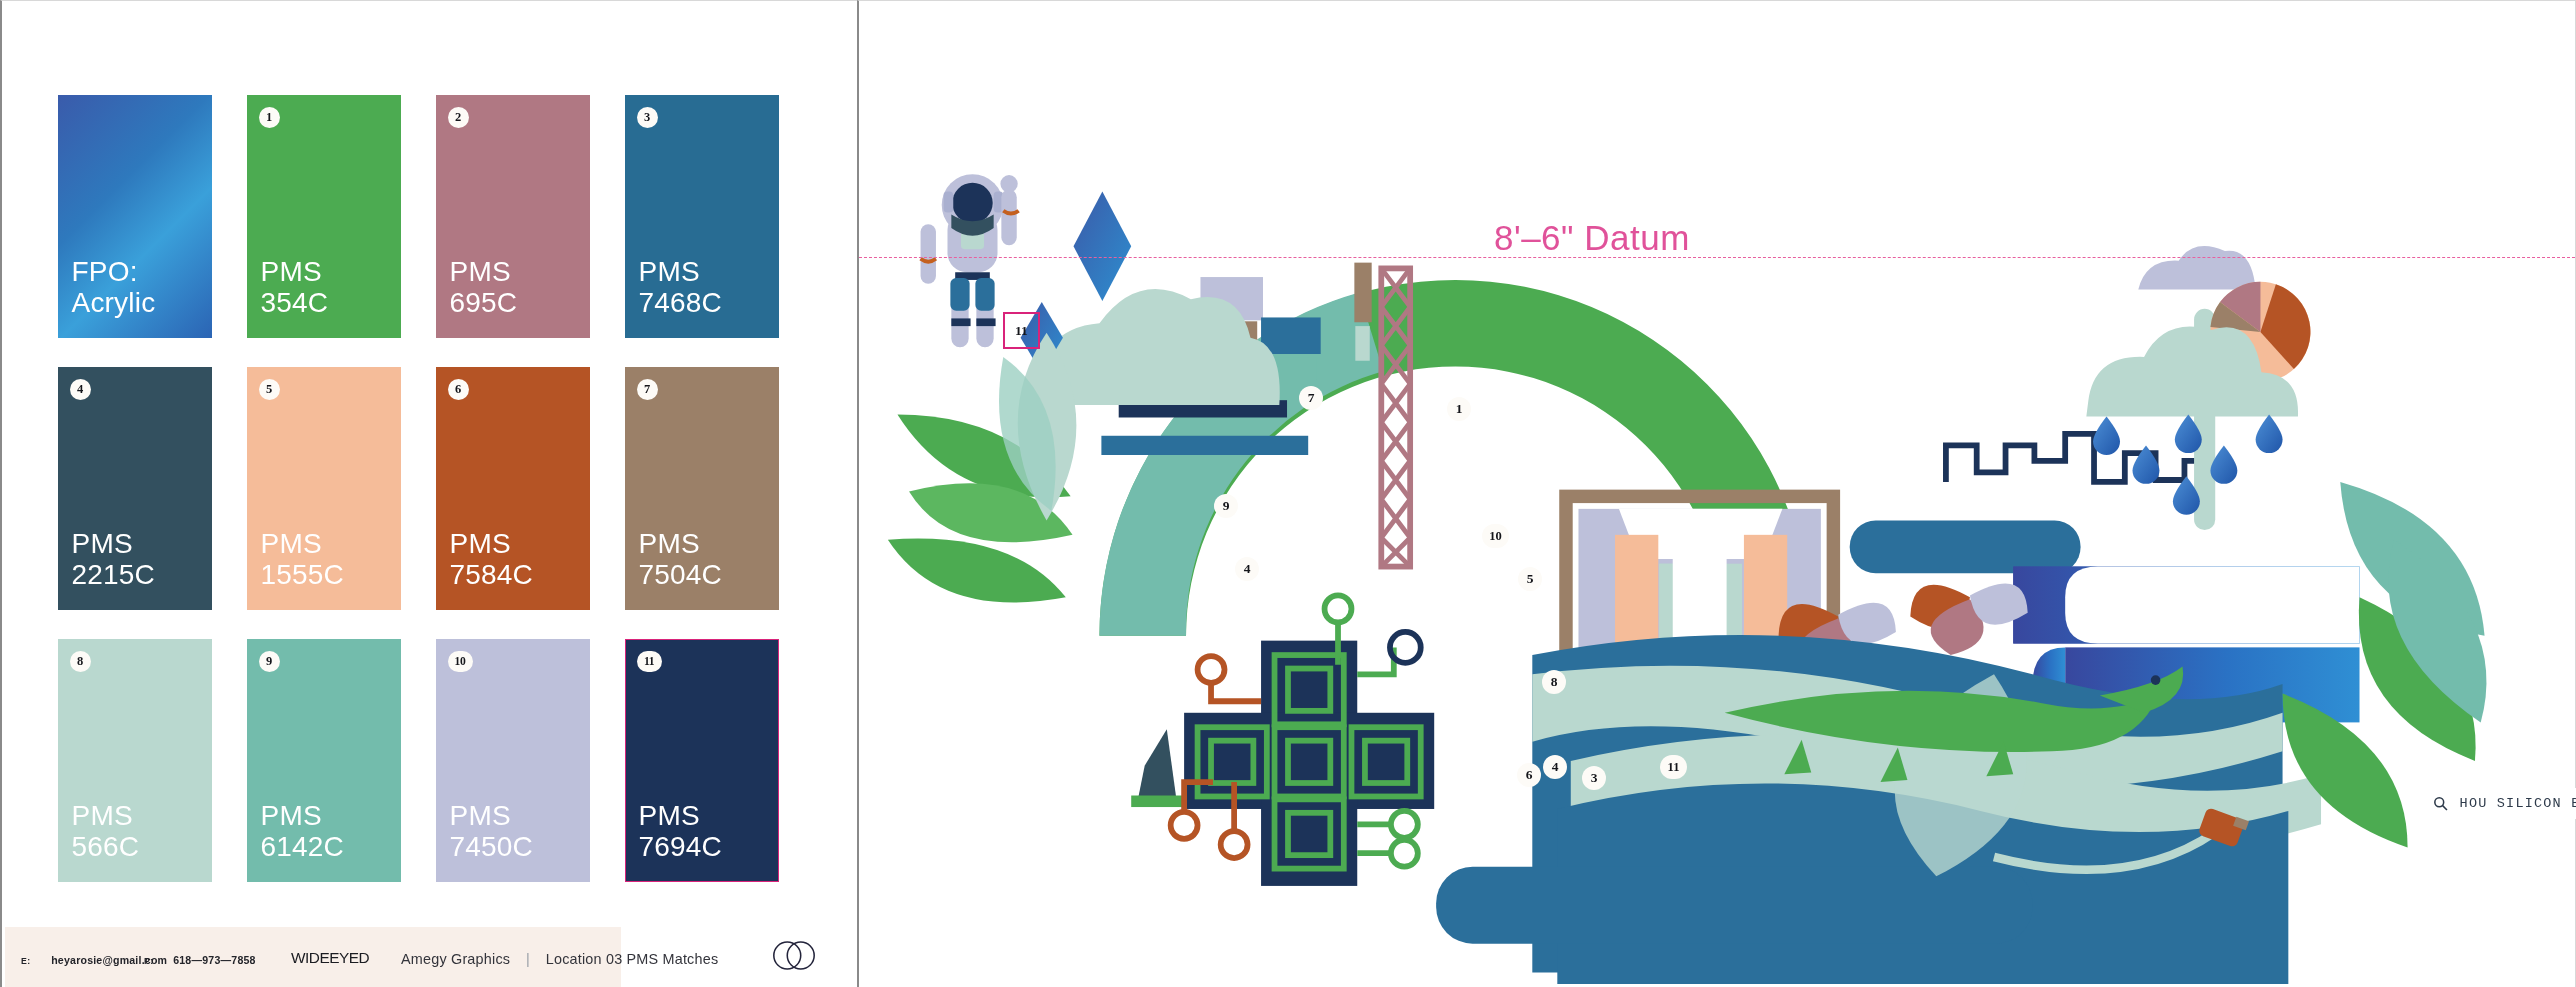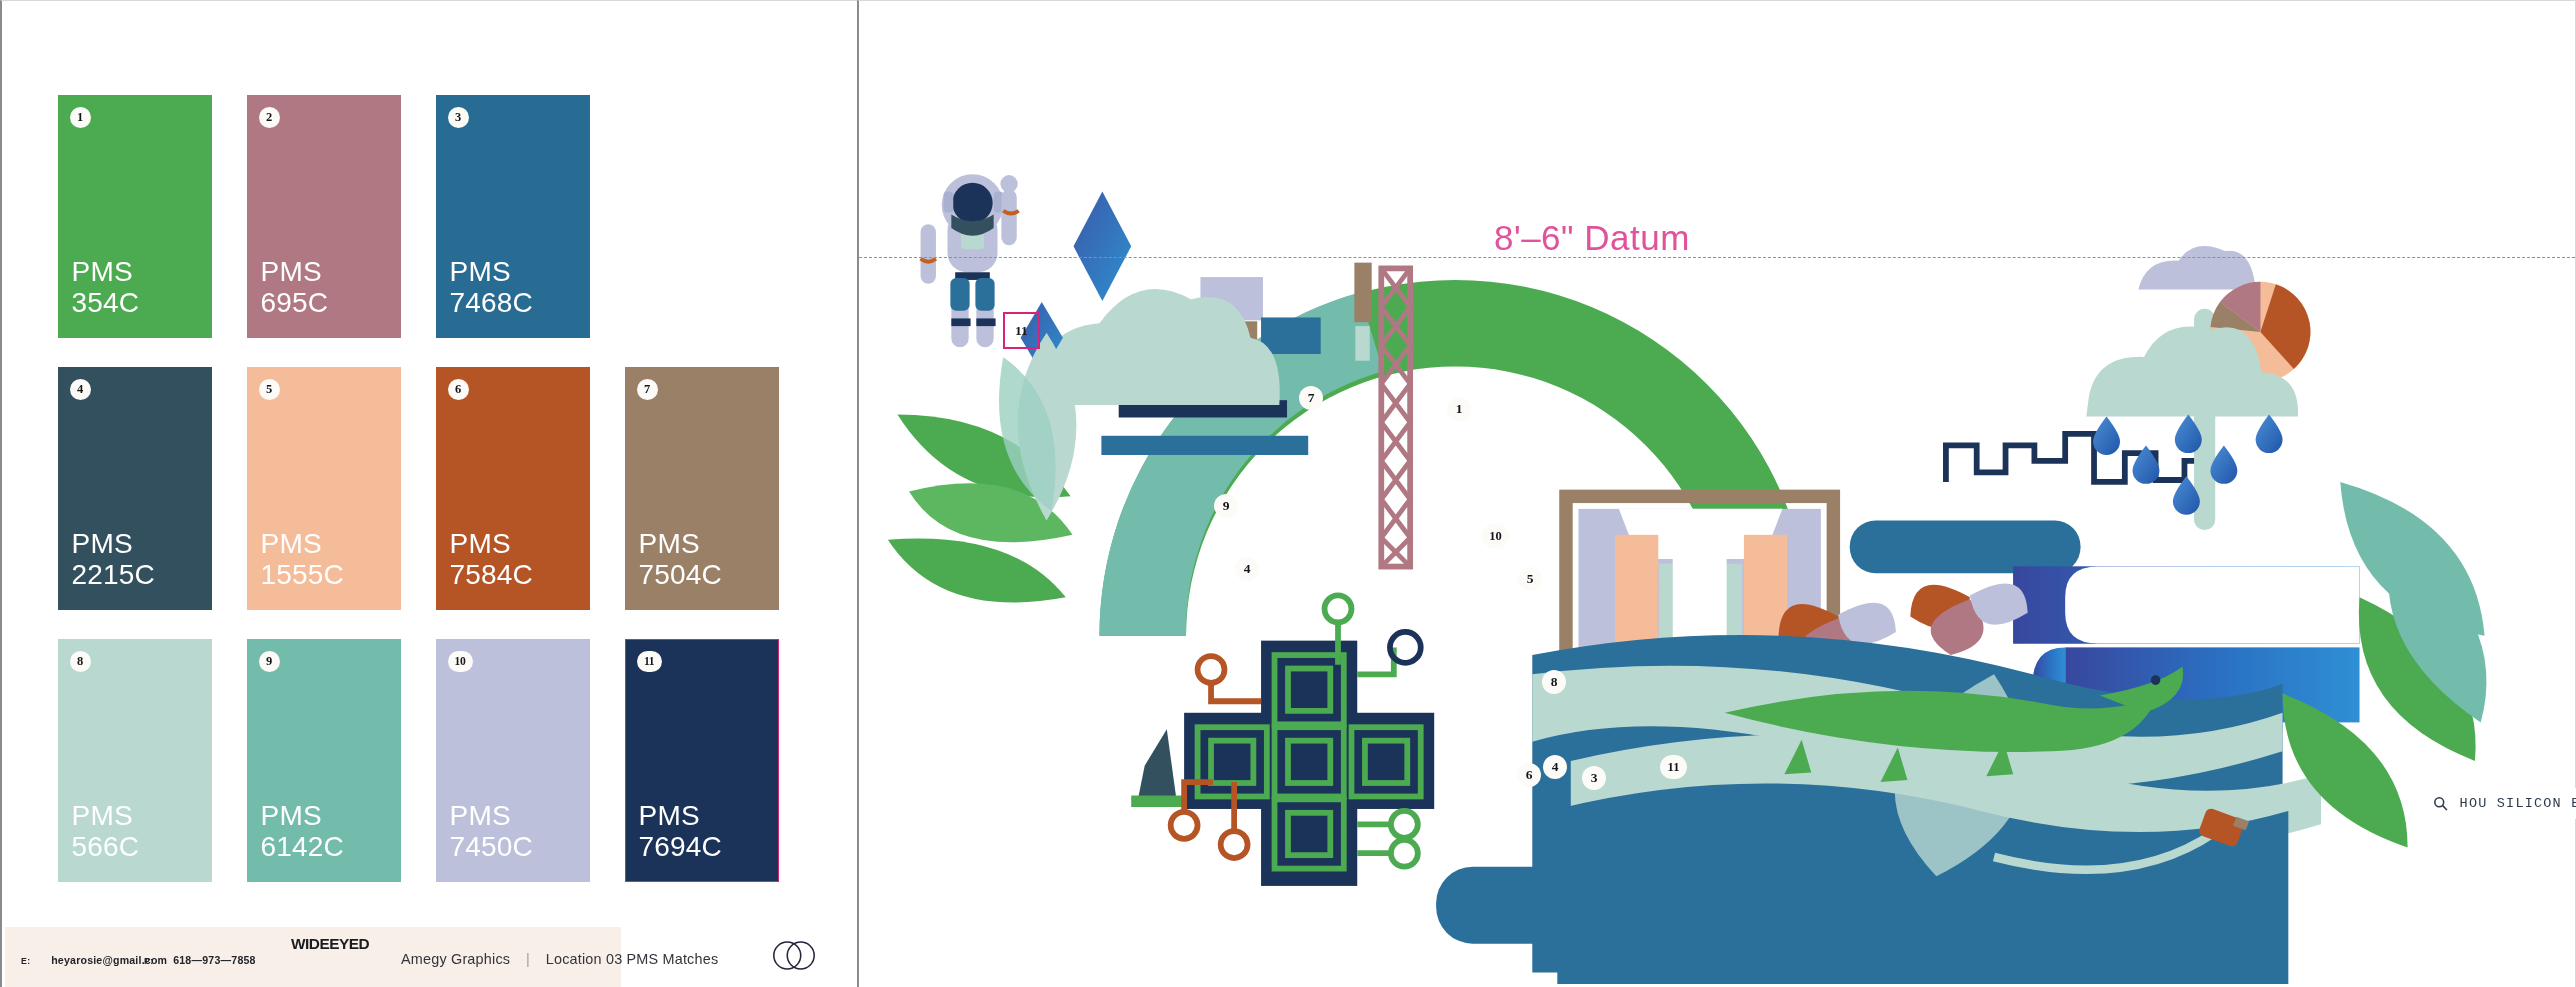--- a/index.html
+++ b/index.html
@@ -57,6 +57,9 @@
   <div class="left-panel">
     <div class="swatch-grid" id="swatch-grid">
         <div class="swatch-row">
+          <div class="swatch" style="background: linear-gradient(135deg, rgb(58, 91, 171) 0%, rgb(46, 121, 189) 38%, rgb(58, 160, 218) 62%, rgb(43, 100, 180) 100%);">
+            <div class="sw-label">FPO:<br>Acrylic</div>
+          </div>
           <div class="swatch" style="background: rgb(76, 171, 81);">
             <div class="badge">1</div>
             <div class="sw-label">PMS<br>354C</div>

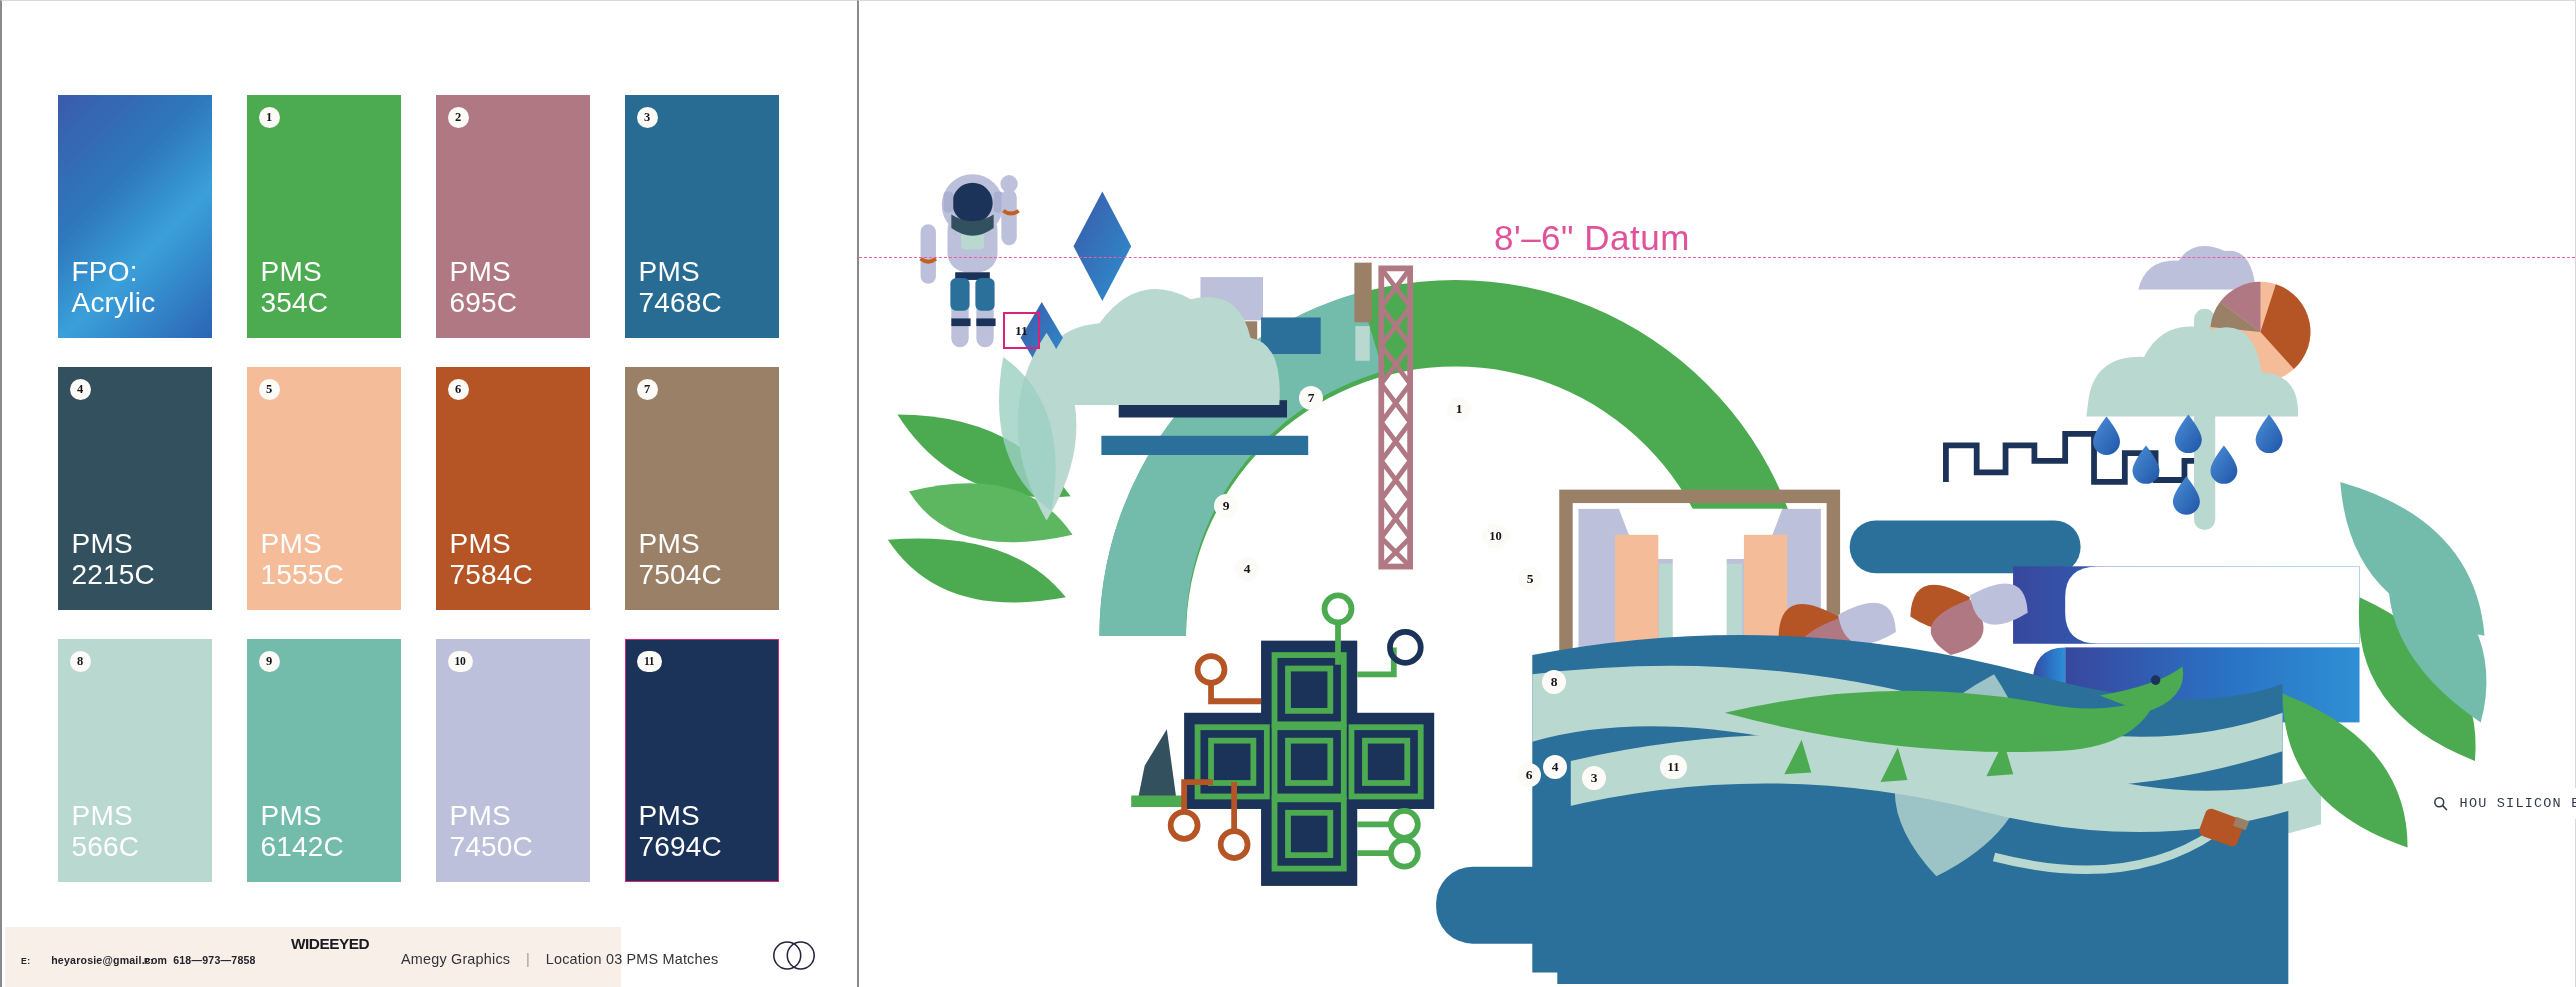--- a/index.html
+++ b/index.html
@@ -27,7 +27,7 @@
   .f-phone{position:absolute;left:142px;bottom:21px;display:flex;align-items:baseline;gap:6.7px;}
   .f-lbl{font-size:8.7px;font-weight:700;color:#23242a;letter-spacing:0.4px;}
   .f-val{font-size:10.6px;font-weight:700;color:#23242a;letter-spacing:0.2px;margin-left:13px;}
-  .f-brand{position:absolute;left:289px;bottom:34px;font-size:15.4px;font-weight:700;color:#1b1c21;letter-spacing:-0.5px;}
+  .f-brand{position:absolute;left:289px;bottom:20px;font-size:15.4px;font-weight:400;color:#1b1c21;letter-spacing:-0.5px;}
   .f-title{position:absolute;left:399px;bottom:20px;font-size:14.4px;color:#33343b;font-weight:400;letter-spacing:0.2px;}
   .f-sep{margin:0 11.6px;color:#9aa0a8;}
   .f-logo{position:absolute;right:37px;bottom:17.3px;width:50px;height:29px;}

